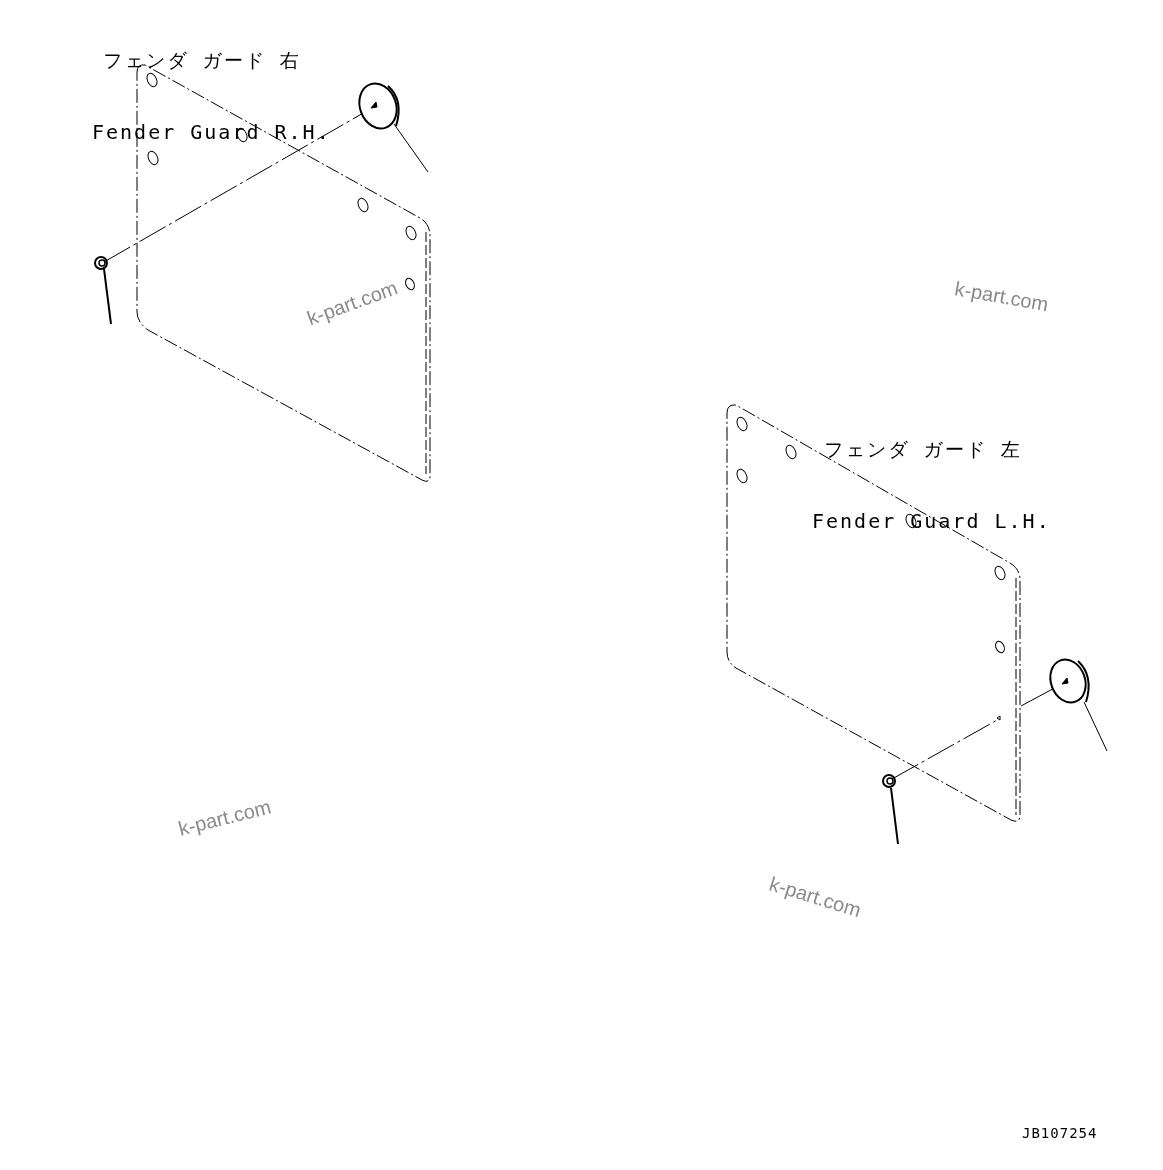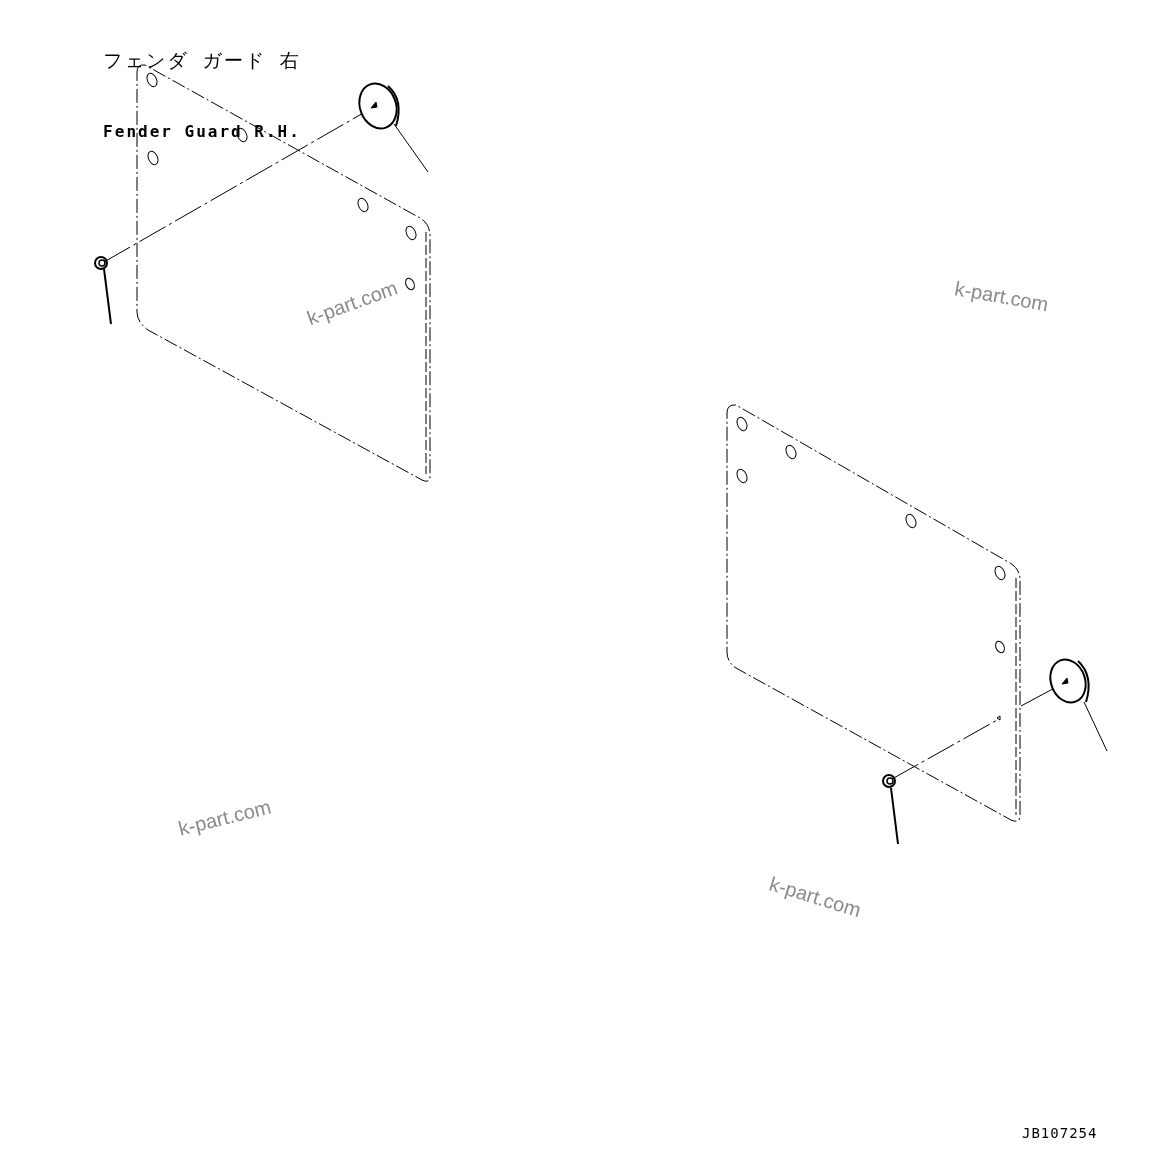--- a/index.html
+++ b/index.html
@@ -14,7 +14,7 @@
     white-space: pre;
   }
   .label .jp { font-size: 19px; letter-spacing: 2px; display: block; }
-  .label .en { font-size: 16px; letter-spacing: 2px; display: block; font-weight: bold; }
+  .label .en { font-size: 20px; letter-spacing: 2px; display: block; }
   .watermark {
     position: absolute;
     font-family: "Liberation Sans", "DejaVu Sans", sans-serif;

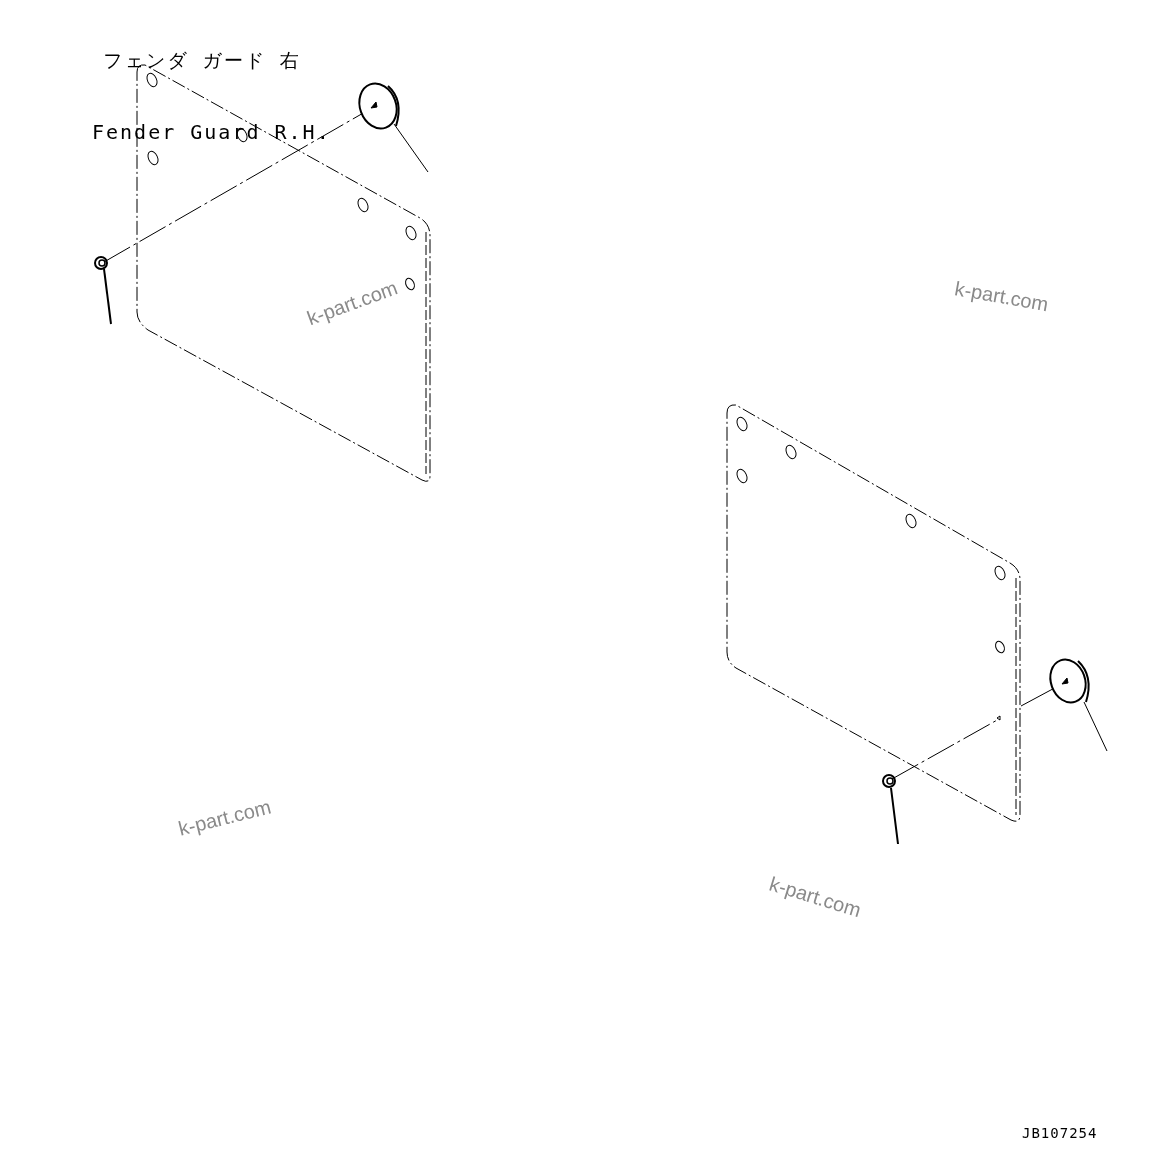--- a/index.html
+++ b/index.html
@@ -97,6 +97,10 @@
     <span class="en">Fender Guard R.H.</span>
   </div>
 
+  <div class="label" style="left:812px; top:389px; width:222px;">
+    <span class="jp">フェンダ ガード 左</span>
+    <span class="en">Fender Guard L.H.</span>
+  </div>
 
   <div class="watermark" style="left:308px; top:308px; transform: rotate(-20deg);">k-part.com</div>
   <div class="watermark" style="left:955px; top:277px; transform: rotate(10deg);">k-part.com</div>

